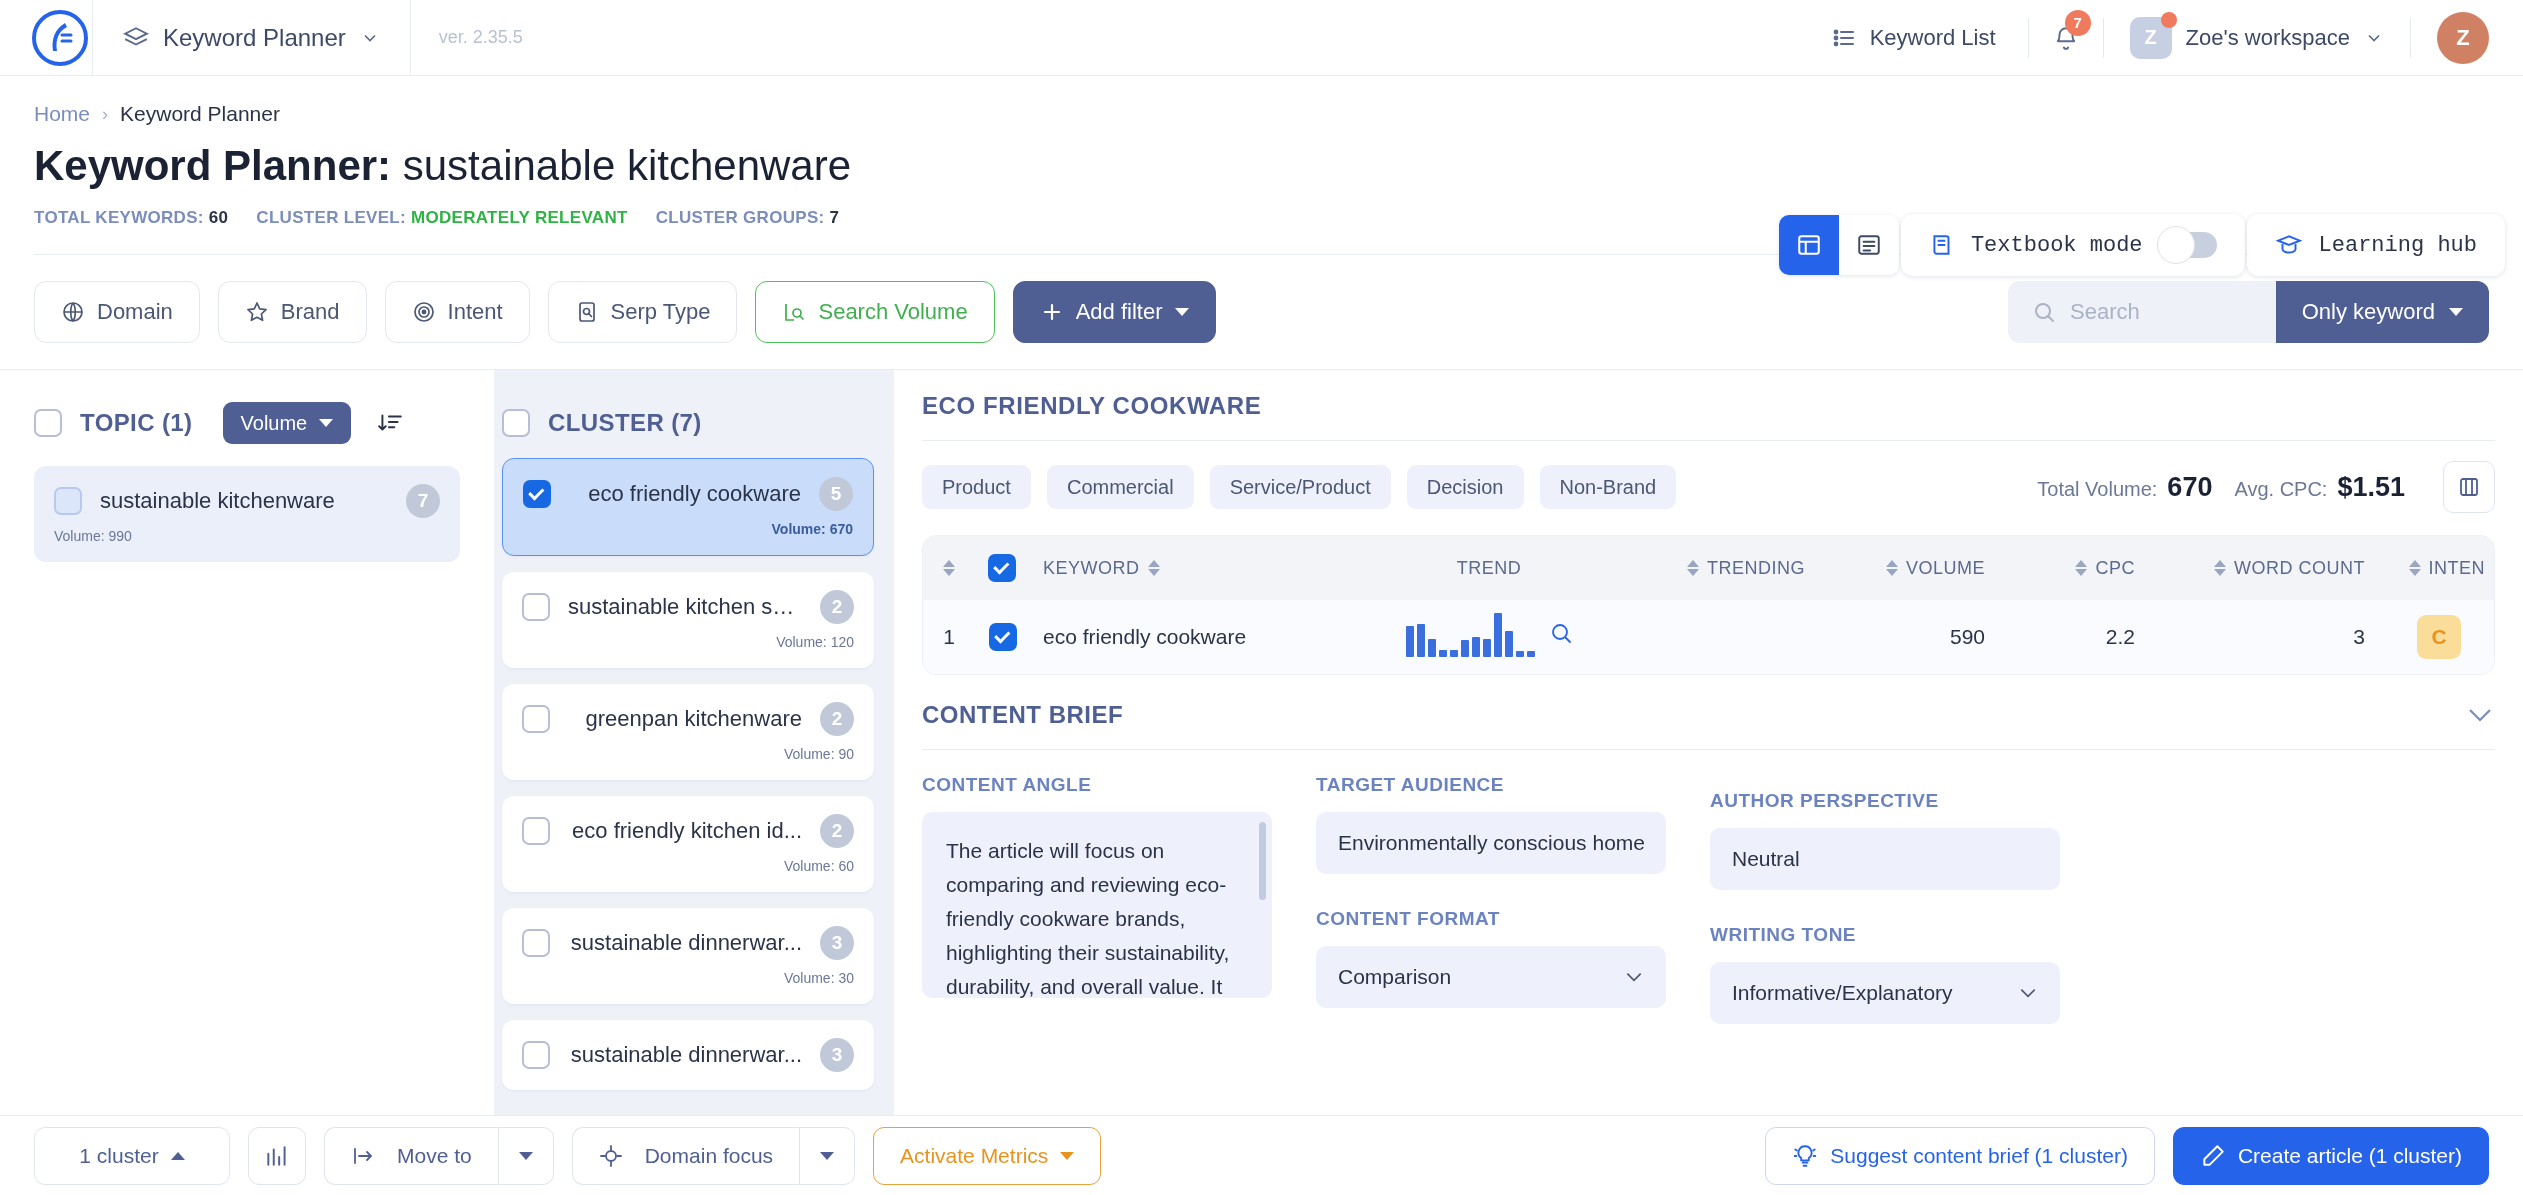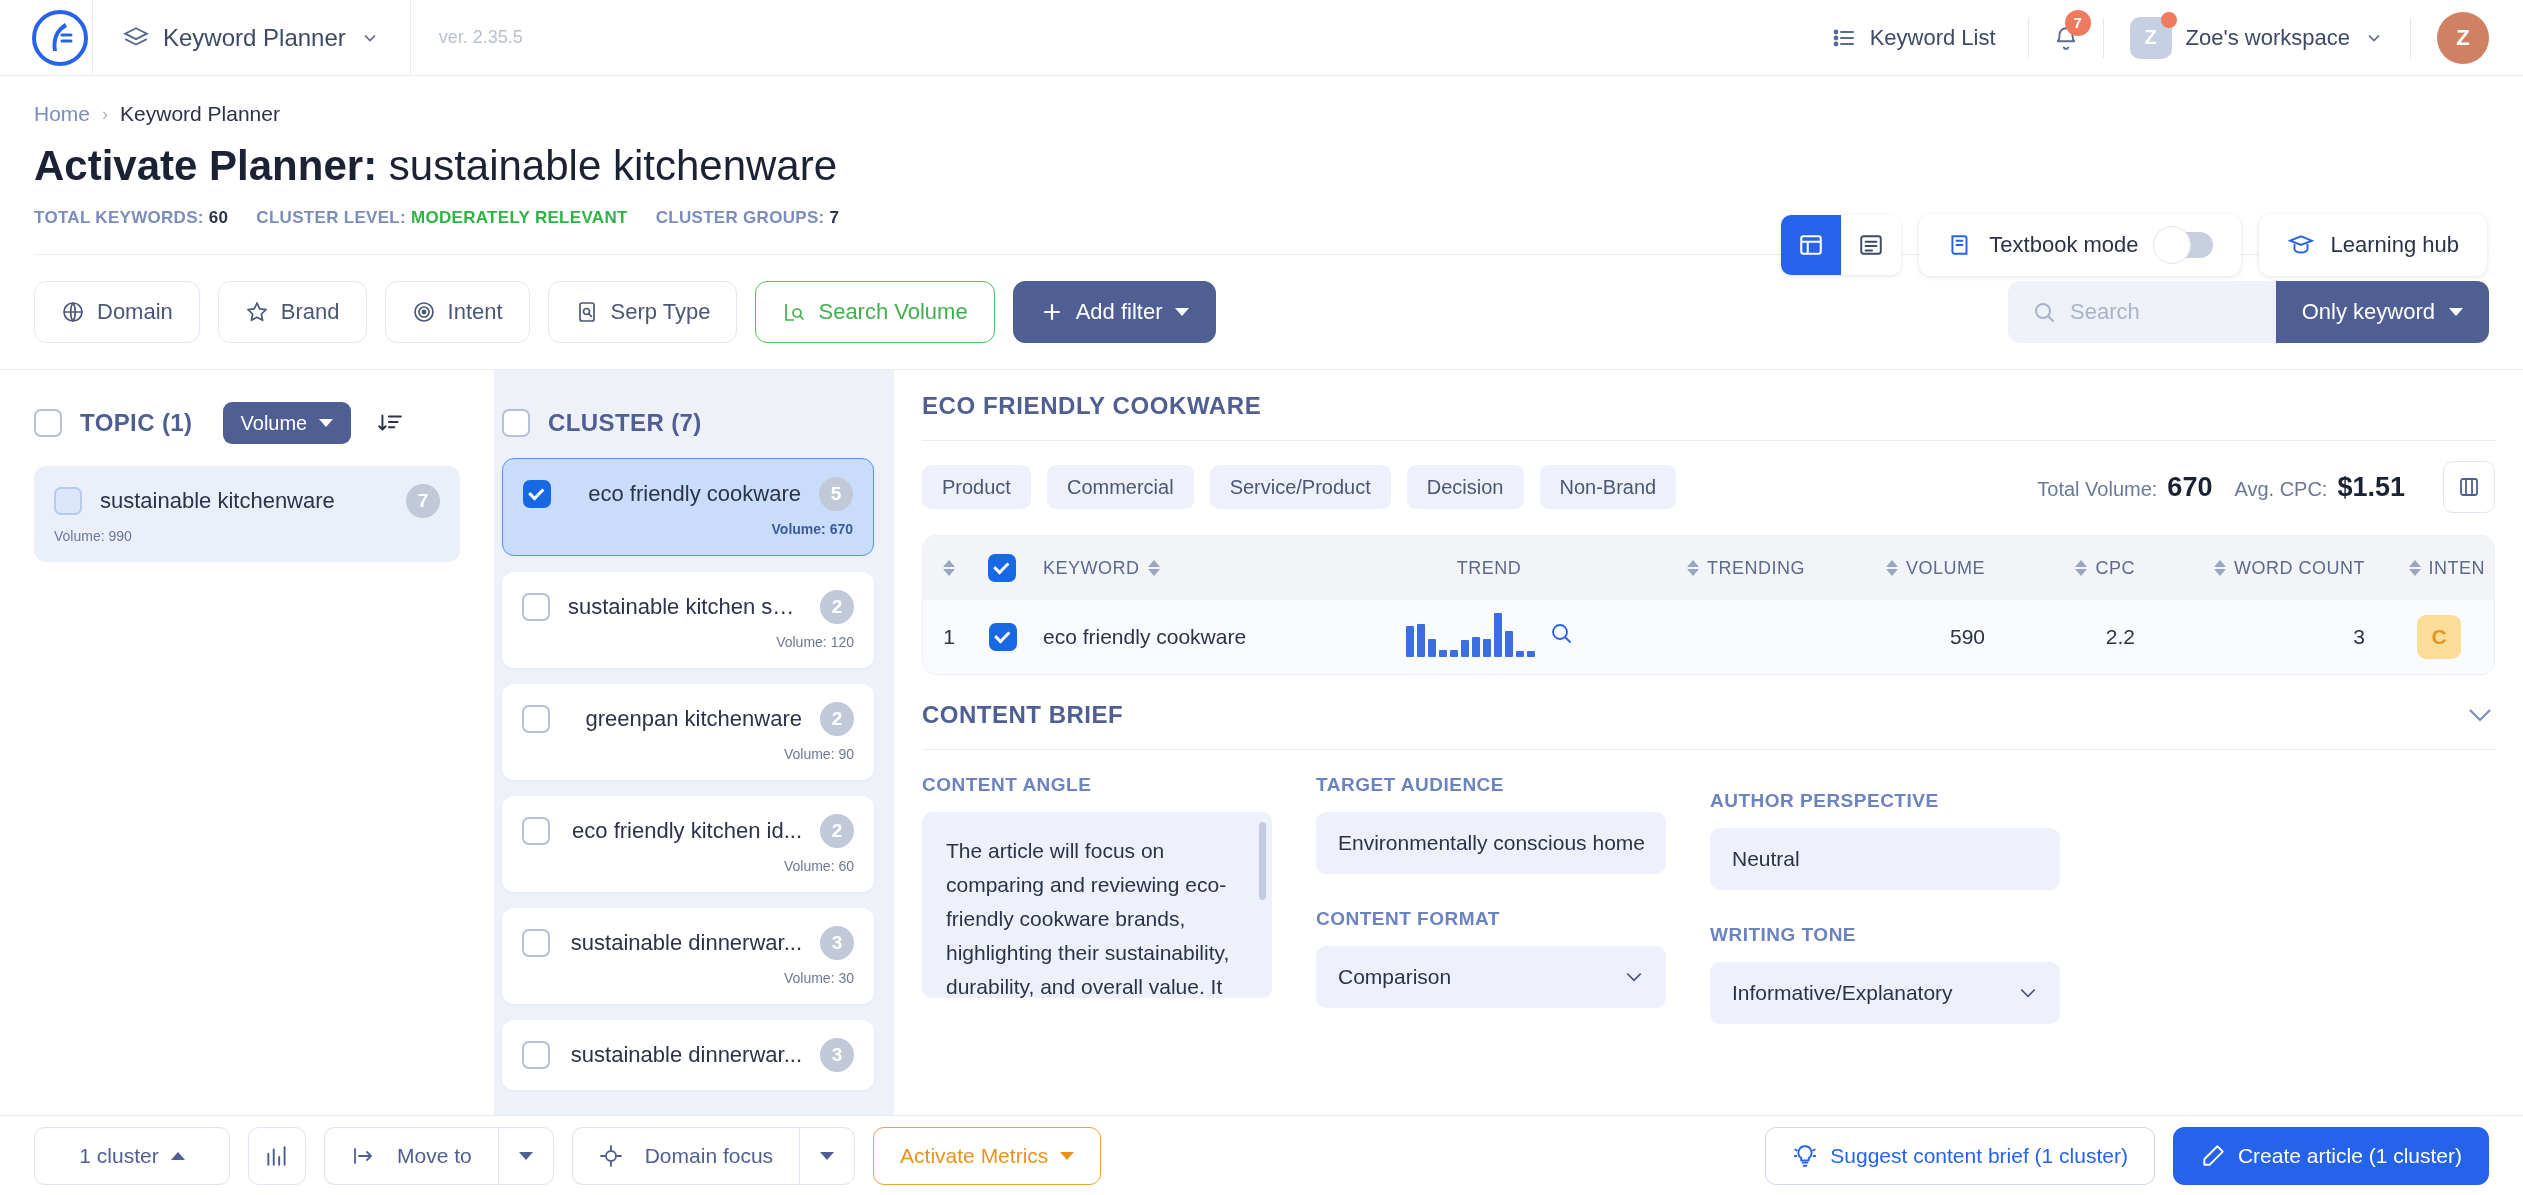--- a/index.html
+++ b/index.html
@@ -288,7 +288,7 @@
       <span class="bc-cur">Keyword Planner</span>
     </div>
     <div class="page-title">
-      <b>Activate Planner:</b>
+      <b>Keyword Planner:</b>
       <span>sustainable kitchenware</span>
     </div>
     <div class="meta-row">

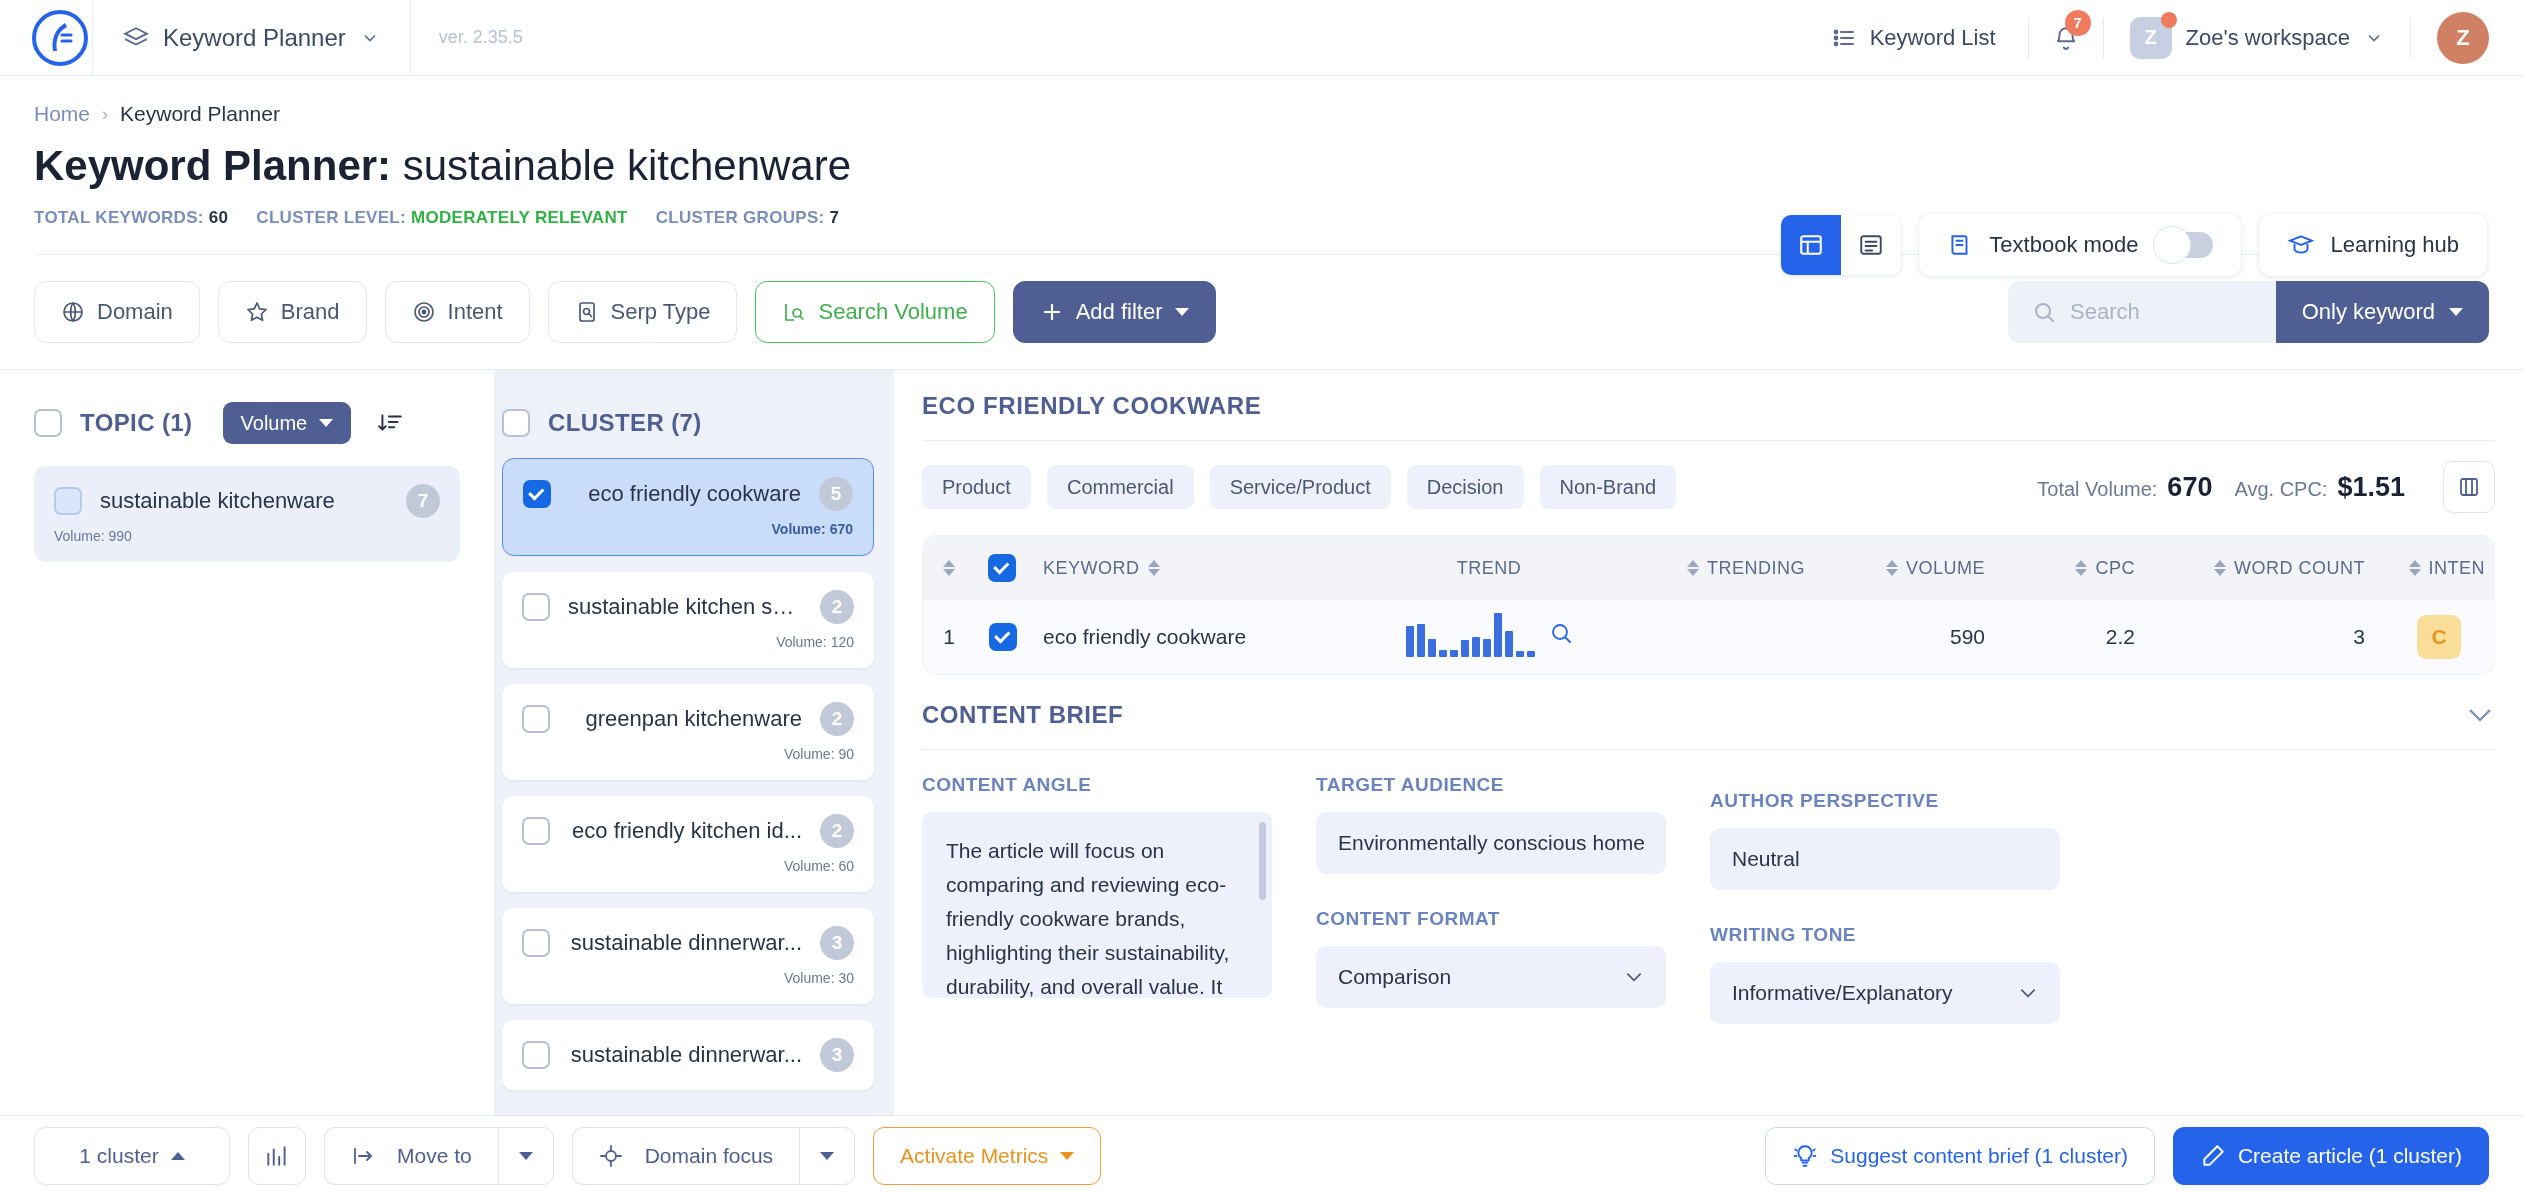--- a/index.html
+++ b/index.html
@@ -66,7 +66,7 @@
   .meta-item { color: #7b8dbb; font-weight: 700; }
   .meta-item .val { color: #2b3348; }
   .meta-item .val.green { color: #2fb344; }
-  .header-right { position: absolute; right: 36px; top: 138px; display: flex; align-items: center; gap: 18px; }
+  .header-right { position: absolute; right: 18px; top: 138px; display: flex; align-items: center; gap: 2px; font-family: Liberation Mono, monospace; }
   .seg { display: flex; border-radius: 10px; overflow: hidden; box-shadow: 0 1px 4px rgba(40,60,110,.14); }
   .seg-btn { width: 60px; height: 60px; display: flex; align-items: center; justify-content: center; background: #fff; cursor: pointer; }
   .seg-btn.active { background: #2563eb; }

